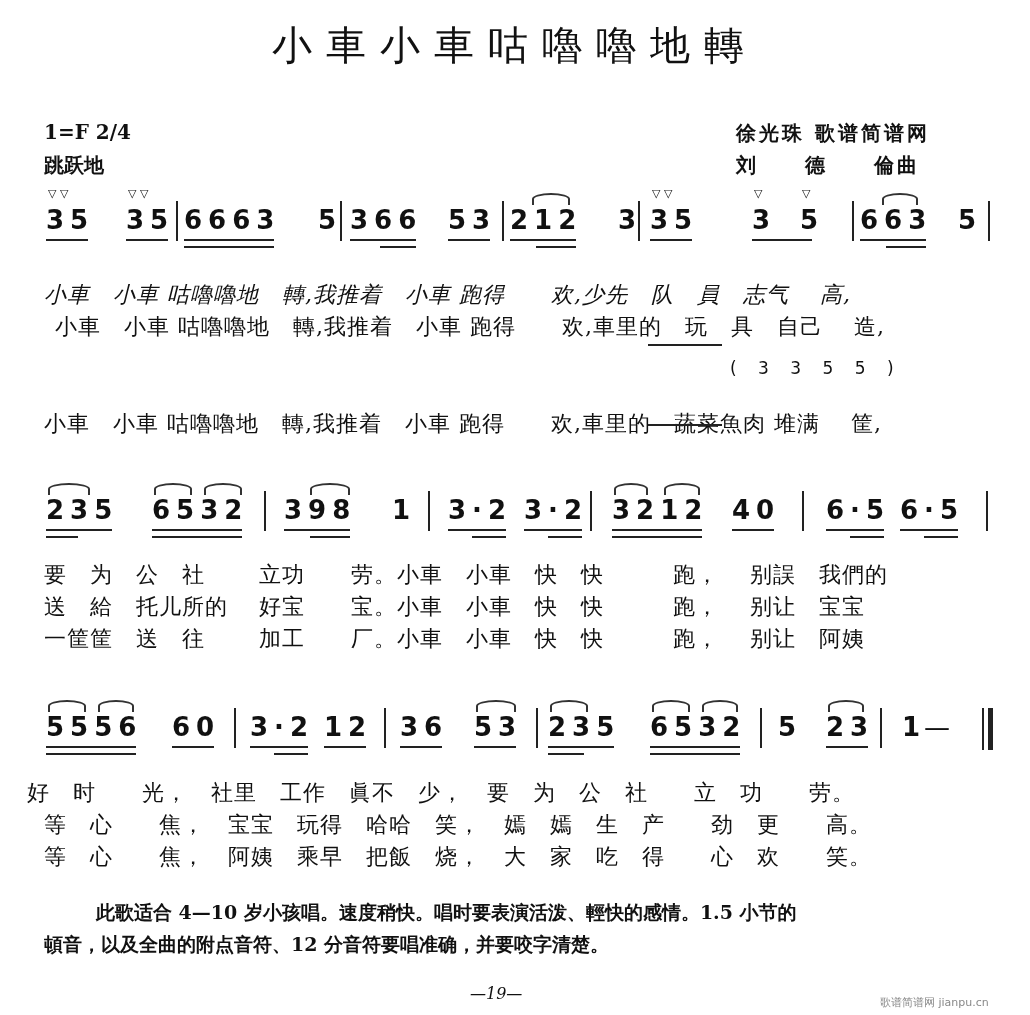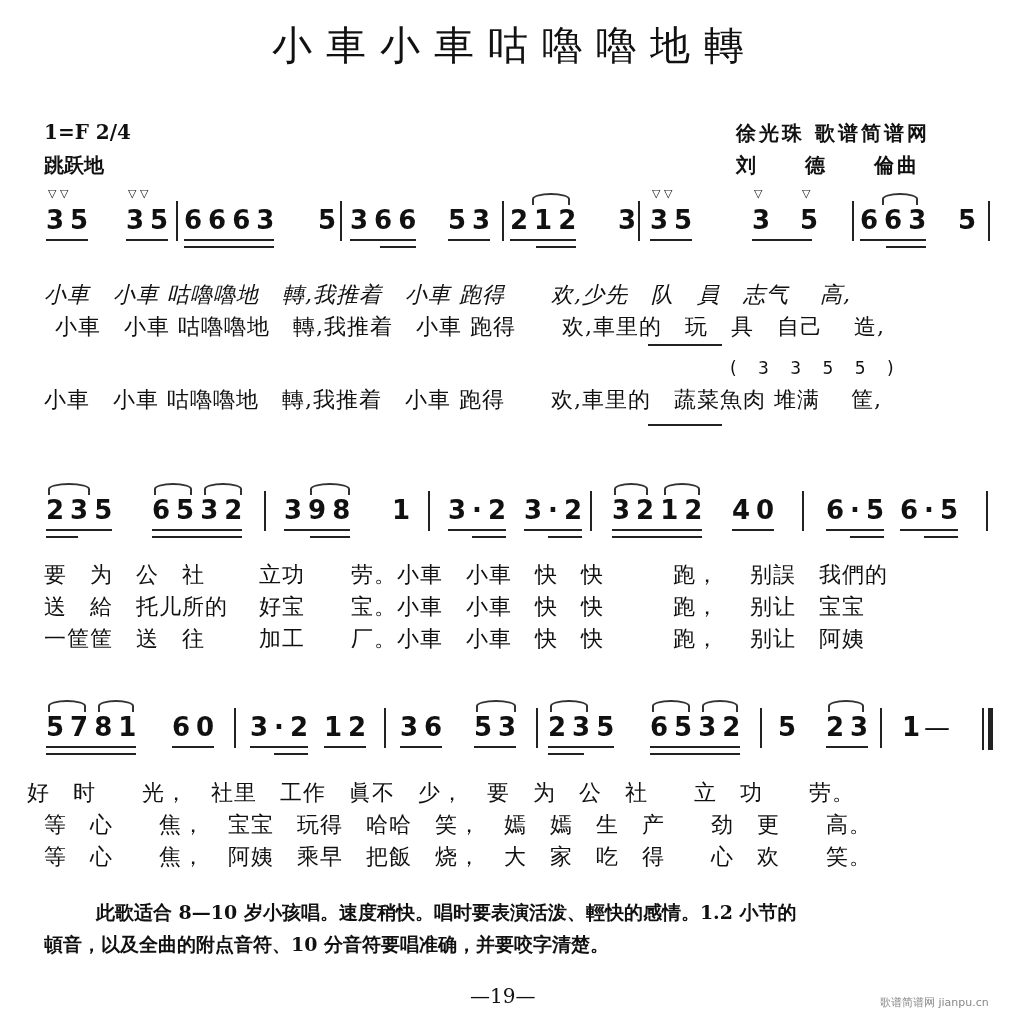--- a/index.html
+++ b/index.html
@@ -57,7 +57,7 @@
 <div class="lyr" style="left:44px;top:312px;margin-left:11px;">小車　小車 咕嚕嚕地　轉,我推着　小車 跑得　　欢,車里的　玩　具　自己　 造,</div>
 <div class="lyrline" style="left:648px;top:344px;width:74px;"></div>
 <div class="abs alt" style="left:730px;top:358px;">( 3 3 5 5 )</div>
-<div class="lyr" style="left:44px;top:385px;">小車　小車 咕嚕嚕地　轉,我推着　小車 跑得　　欢,車里的　蔬菜魚肉 堆满　 筐,</div>
+<div class="lyr" style="left:44px;top:409px;">小車　小車 咕嚕嚕地　轉,我推着　小車 跑得　　欢,車里的　蔬菜魚肉 堆满　 筐,</div>
 <div class="lyrline" style="left:648px;top:424px;width:74px;"></div>
 
 <div class="note-row" style="top:495px;">

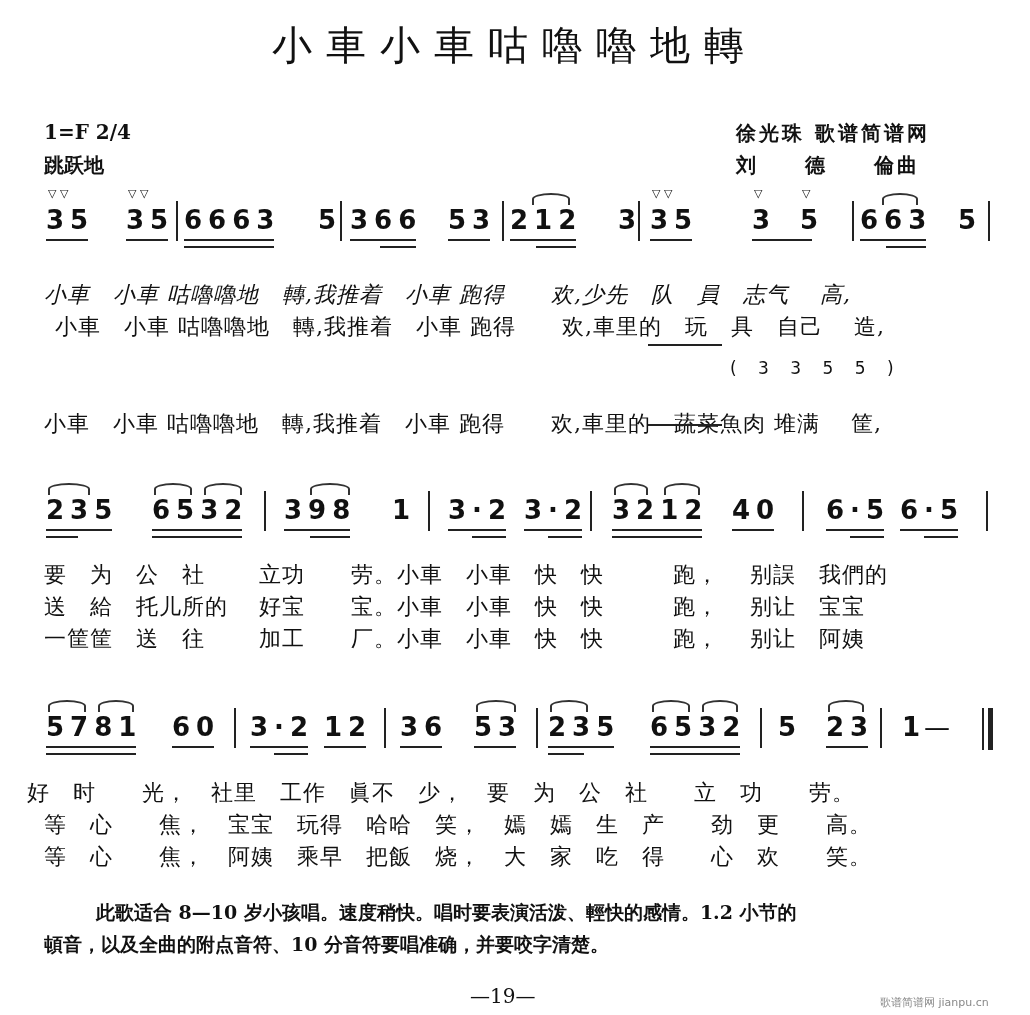--- a/index.html
+++ b/index.html
@@ -82,7 +82,7 @@
 <div class="lyr" style="left:44px;top:624px;">一筐筐　送　往　　 加工　　厂。小車　小車　快　快　　　跑，　 别让　阿姨</div>
 
 <div class="note-row" style="top:712px;">
-  <div class="grp" style="left:46px;"><div class="slur" style="left:2px;width:34px;"></div><div class="slur" style="left:52px;width:32px;"></div><span>5781</span><div class="ul ul1"></div><div class="ul ul2"></div></div>
+  <div class="grp" style="left:46px;"><div class="slur" style="left:2px;width:34px;"></div><div class="slur" style="left:52px;width:32px;"></div><span>5556</span><div class="ul ul1"></div><div class="ul ul2"></div></div>
   <div class="grp" style="left:172px;"><span>60</span><div class="ul ul1"></div></div>
   <div class="bar" style="left:234px;"></div>
   <div class="grp" style="left:250px;"><span>3·2</span><div class="ul ul1"></div><div class="ul ul2" style="left:24px;"></div></div>

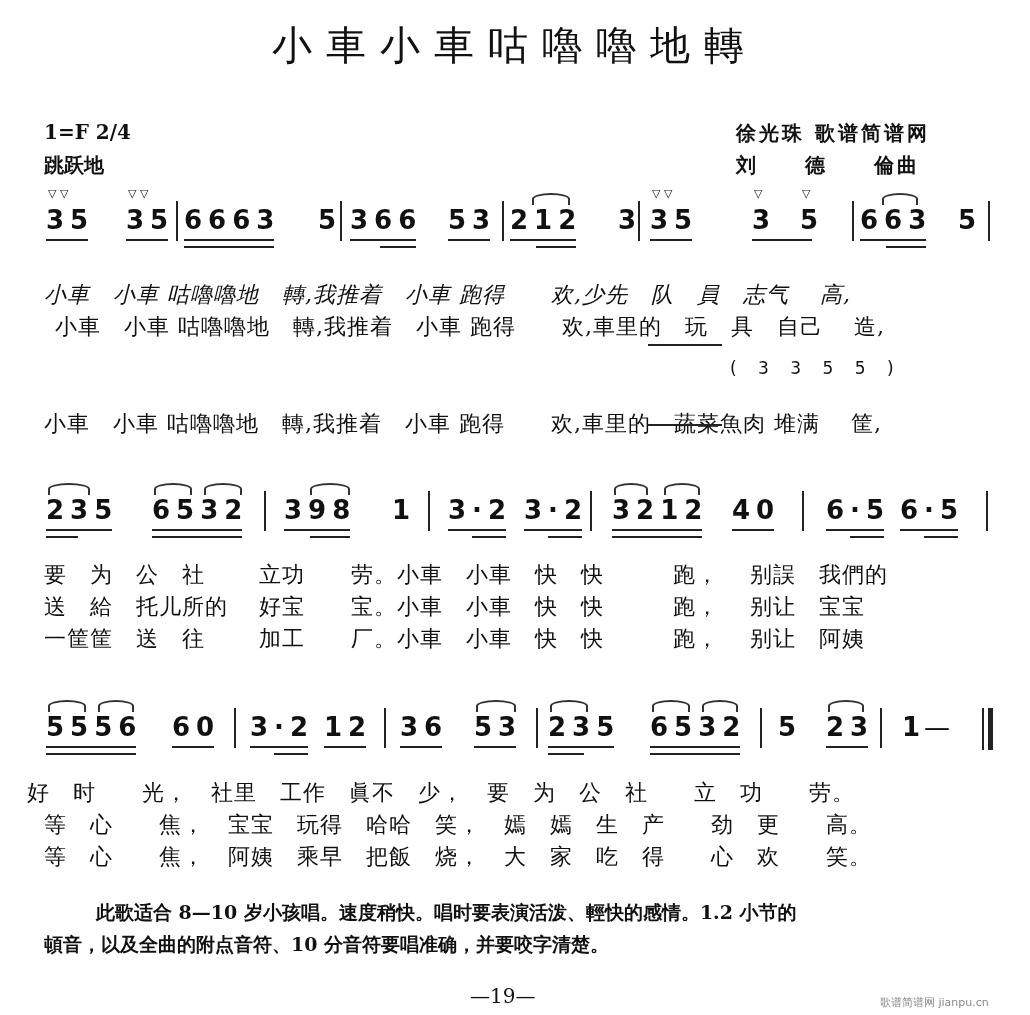--- a/index.html
+++ b/index.html
@@ -105,7 +105,7 @@
 <div class="lyr" style="left:44px;top:810px;">等　心　　焦，　宝宝　玩得　哈哈　笑，　嫣　嫣　生　产　　劲　更　　高。</div>
 <div class="lyr" style="left:44px;top:842px;">等　心　　焦，　阿姨　乘早　把飯　烧，　大　家　吃　得　　心　欢　　笑。</div>
 
-<div class="abs desc" style="left:96px;top:900px;">此歌适合 8—10 岁小孩唱。速度稍快。唱时要表演活泼、輕快的感情。1.2 小节的</div>
+<div class="abs desc" style="left:96px;top:900px;">此歌适合 4—10 岁小孩唱。速度稍快。唱时要表演活泼、輕快的感情。1.5 小节的</div>
 <div class="abs desc" style="left:44px;top:932px;">頓音，以及全曲的附点音符、10 分音符要唱准确，并要咬字清楚。</div>
 
 <div class="abs page" style="left:470px;top:984px;">—19—</div>

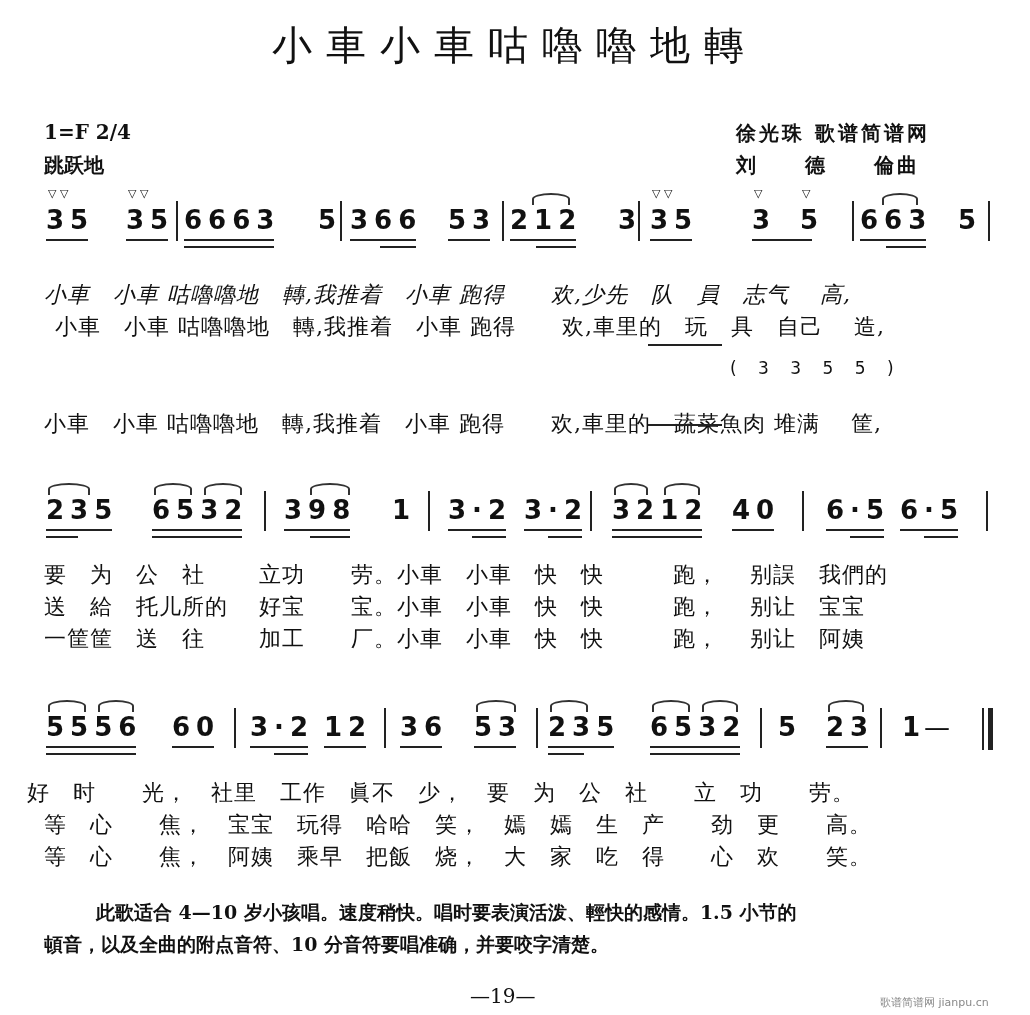--- a/index.html
+++ b/index.html
@@ -106,7 +106,7 @@
 <div class="lyr" style="left:44px;top:842px;">等　心　　焦，　阿姨　乘早　把飯　烧，　大　家　吃　得　　心　欢　　笑。</div>
 
 <div class="abs desc" style="left:96px;top:900px;">此歌适合 4—10 岁小孩唱。速度稍快。唱时要表演活泼、輕快的感情。1.5 小节的</div>
-<div class="abs desc" style="left:44px;top:932px;">頓音，以及全曲的附点音符、10 分音符要唱准确，并要咬字清楚。</div>
+<div class="abs desc" style="left:44px;top:932px;">頓音，以及全曲的附点音符、12 分音符要唱准确，并要咬字清楚。</div>
 
 <div class="abs page" style="left:470px;top:984px;">—19—</div>
 <div class="abs wm" style="left:880px;top:995px;">歌谱简谱网 jianpu.cn</div>

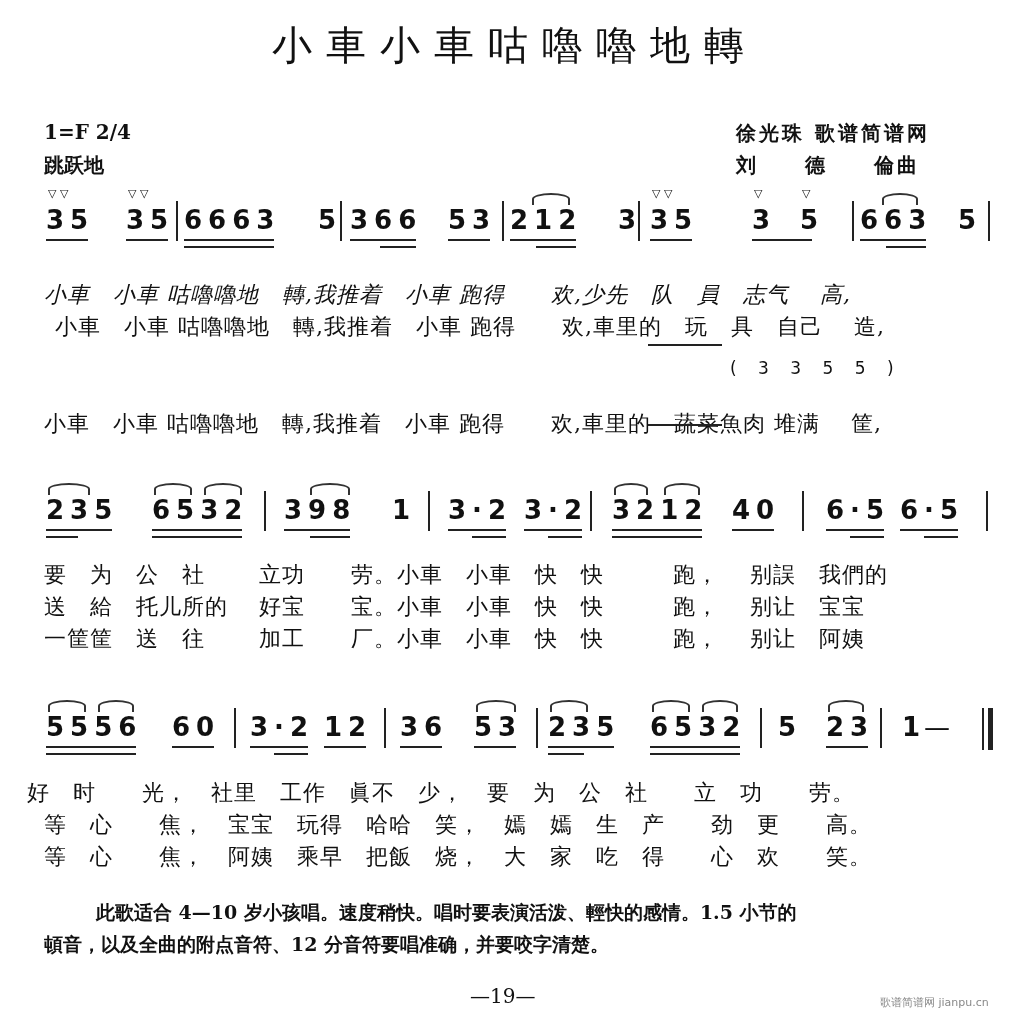--- a/index.html
+++ b/index.html
@@ -19,7 +19,7 @@
   .lyrline{position:absolute;border-top:2px solid #222;}
   .alt{font-family:"DejaVu Sans",sans-serif;font-size:17px;letter-spacing:8px;}
   .desc{font-size:19px;font-weight:700;}
-  .page{font-size:20px;}
+  .page{font-size:16px;font-style:italic;}
   .wm{font-family:"DejaVu Sans",sans-serif;font-size:11px;color:#888;}
 </style>
 </head>

